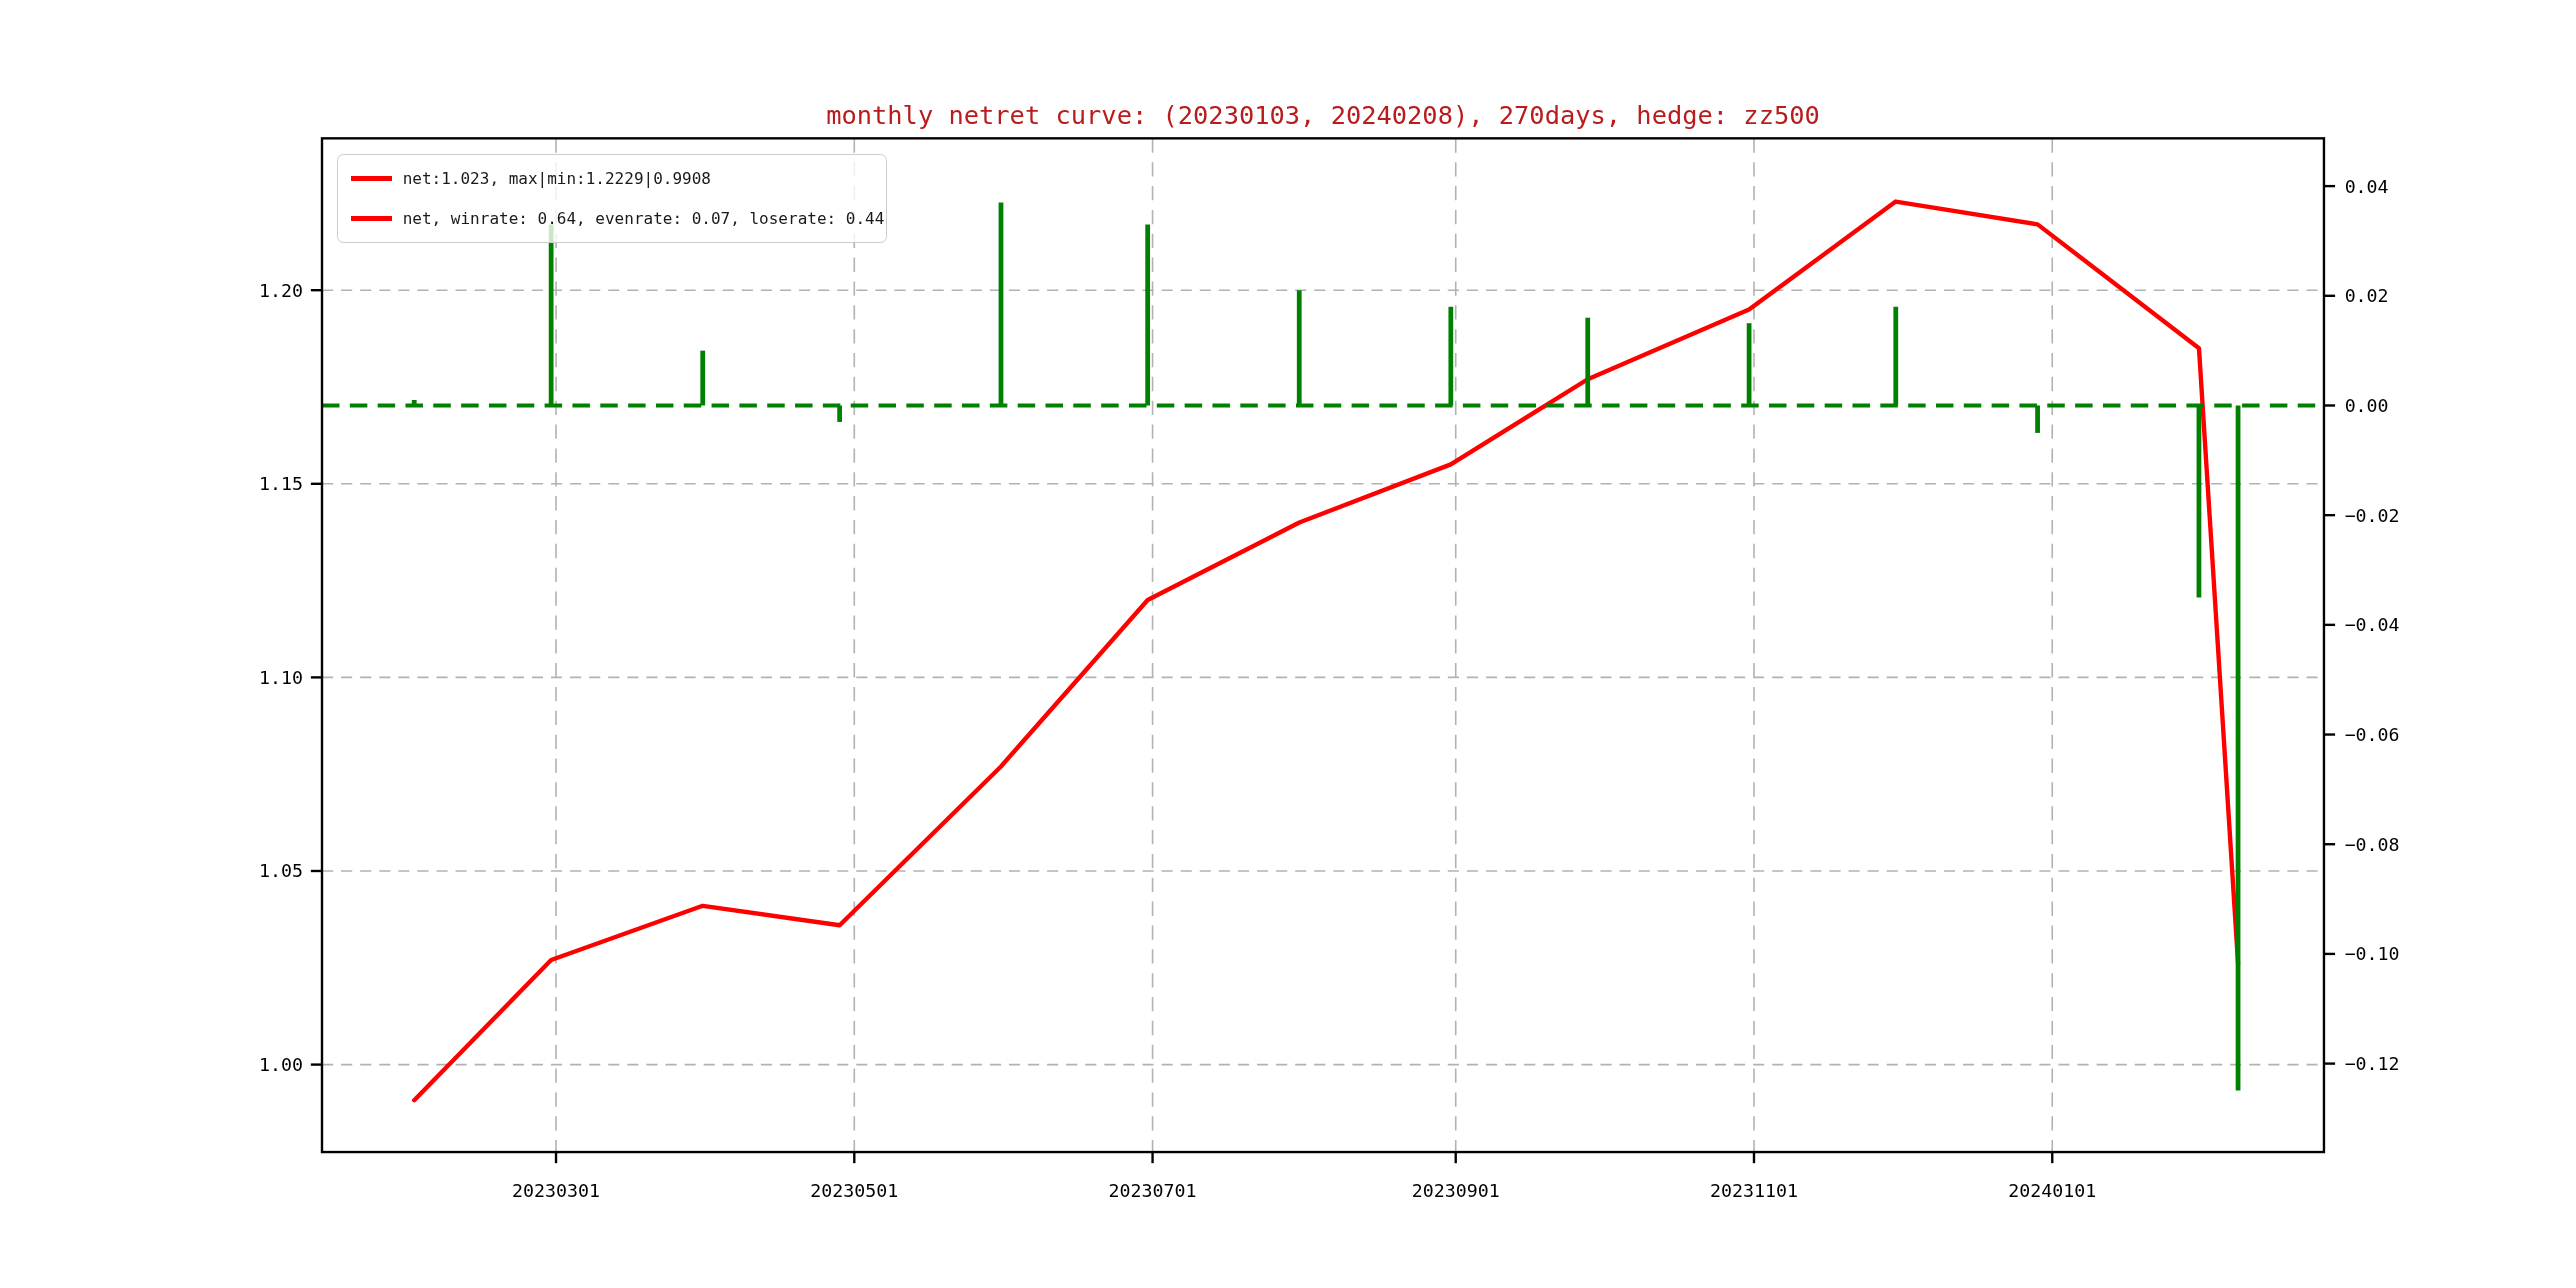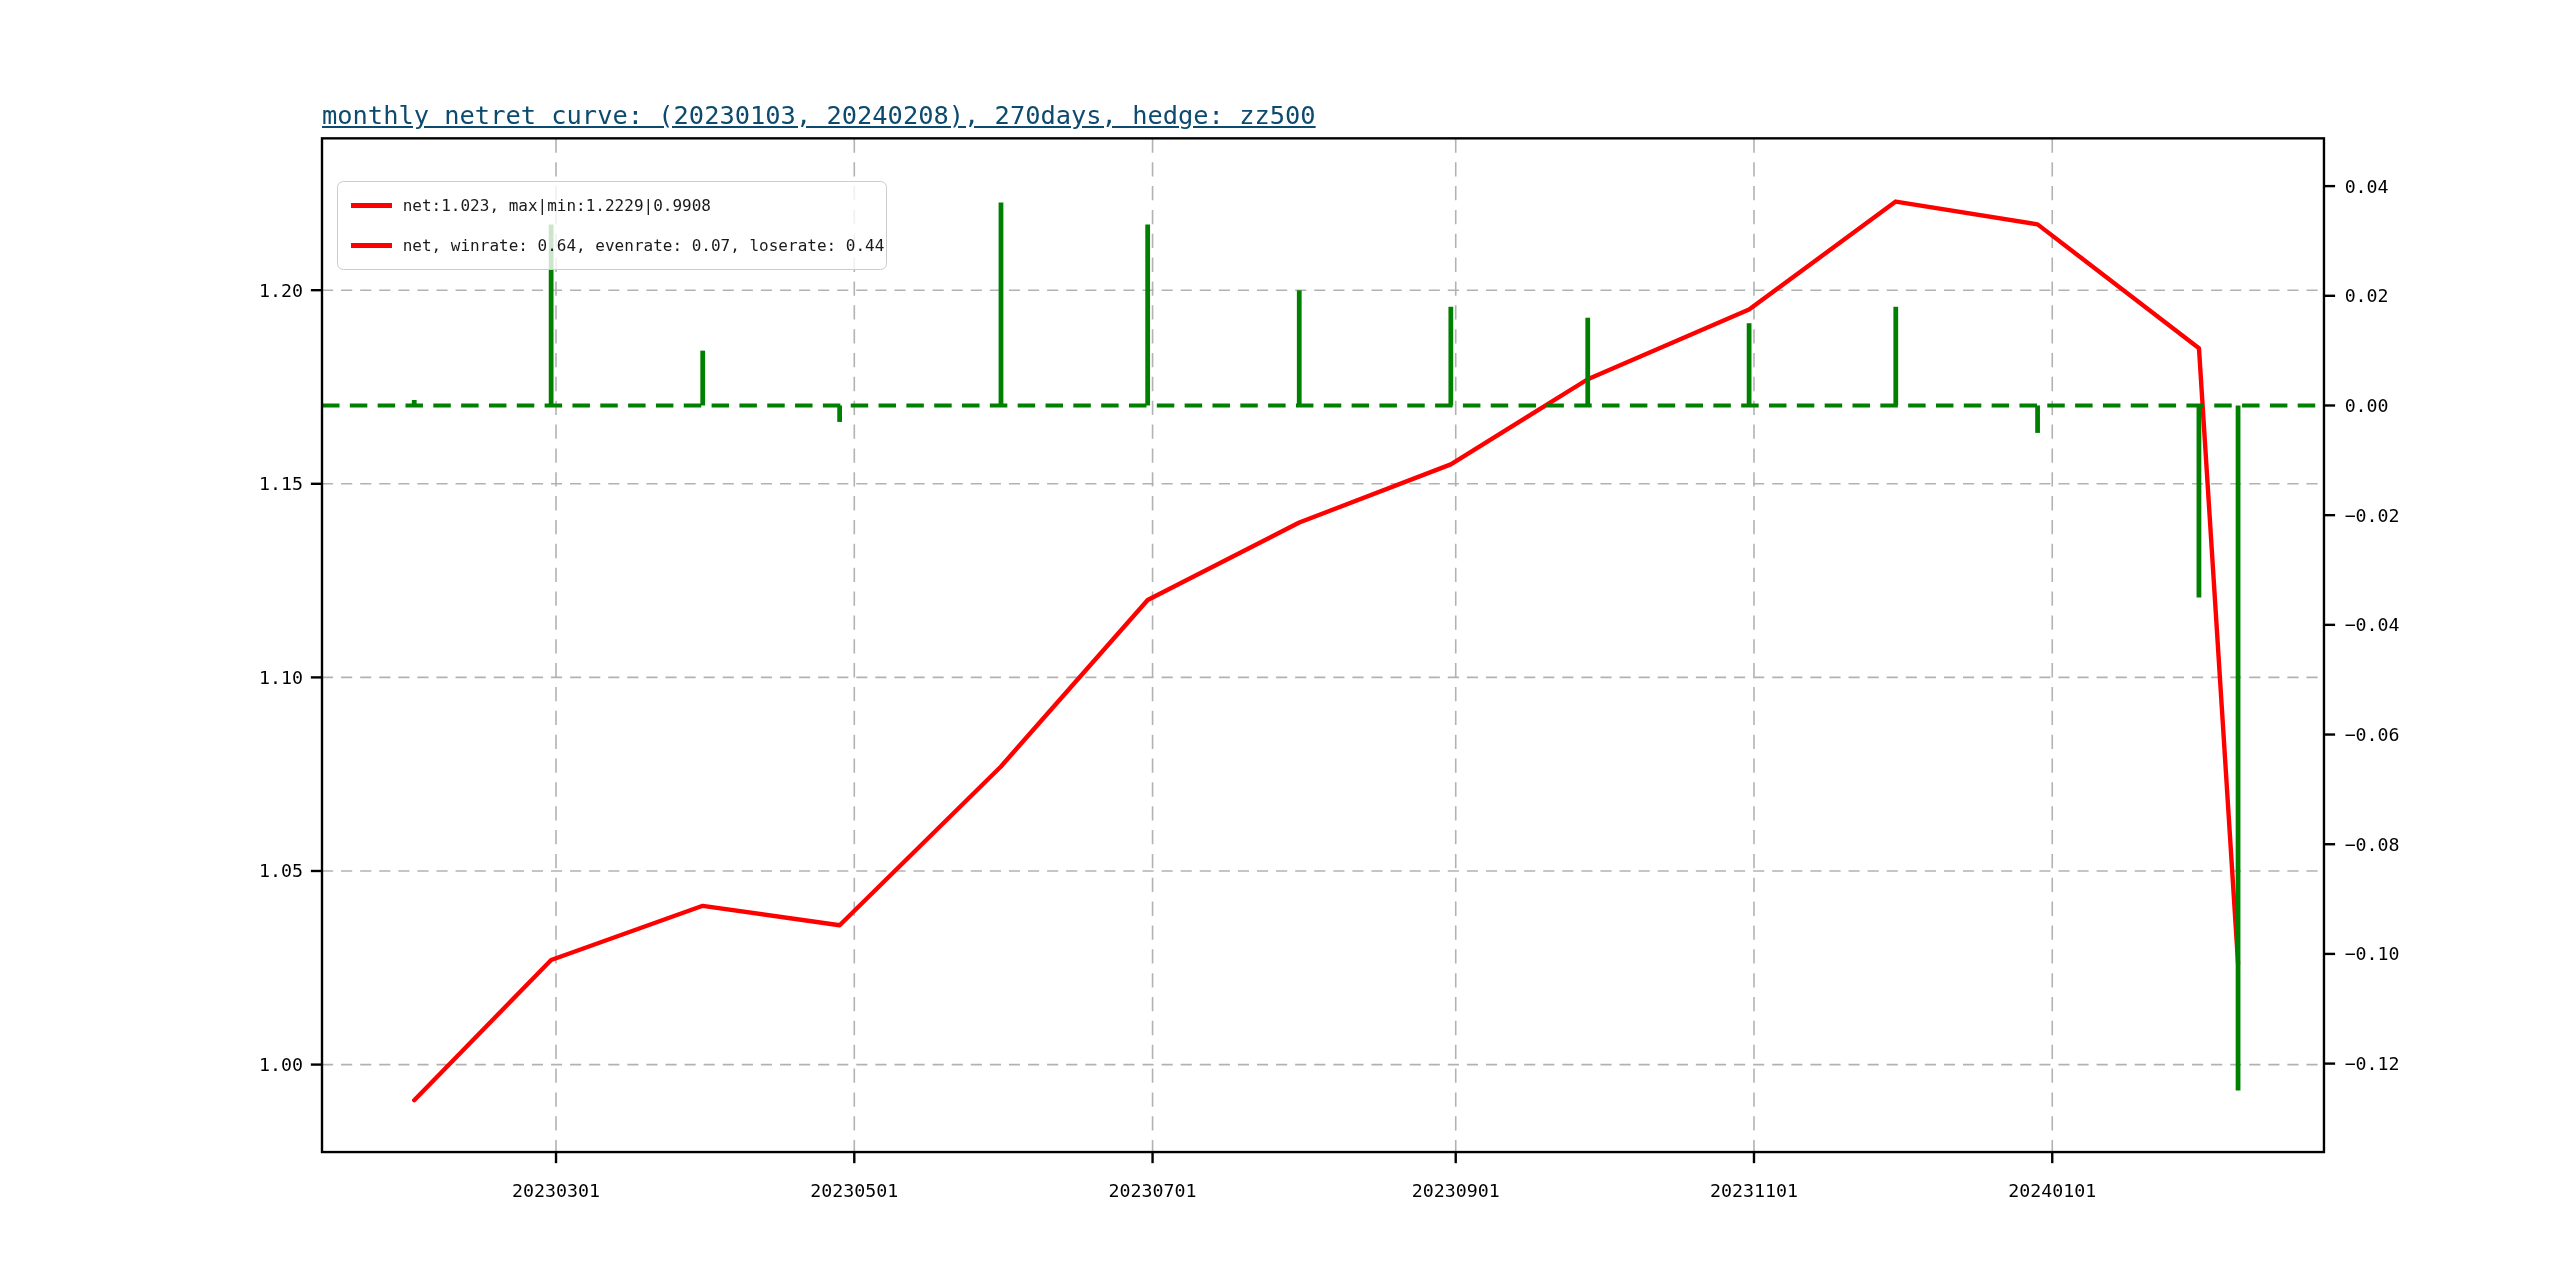--- a/index.html
+++ b/index.html
@@ -8,7 +8,7 @@
   svg{position:absolute;left:0;top:0;}
   .chart-title{
     position:absolute;left:322px;top:100px;width:2002px;height:35px;
-    text-align:left;font-size:25.4px;color:#0c4a6e;white-space:pre;text-decoration:underline;
+    text-align:center;font-size:25.4px;color:#b91c1c;white-space:pre;
   }
   .legend-box{
     position:absolute;left:337px;top:181px;width:550px;height:89px;

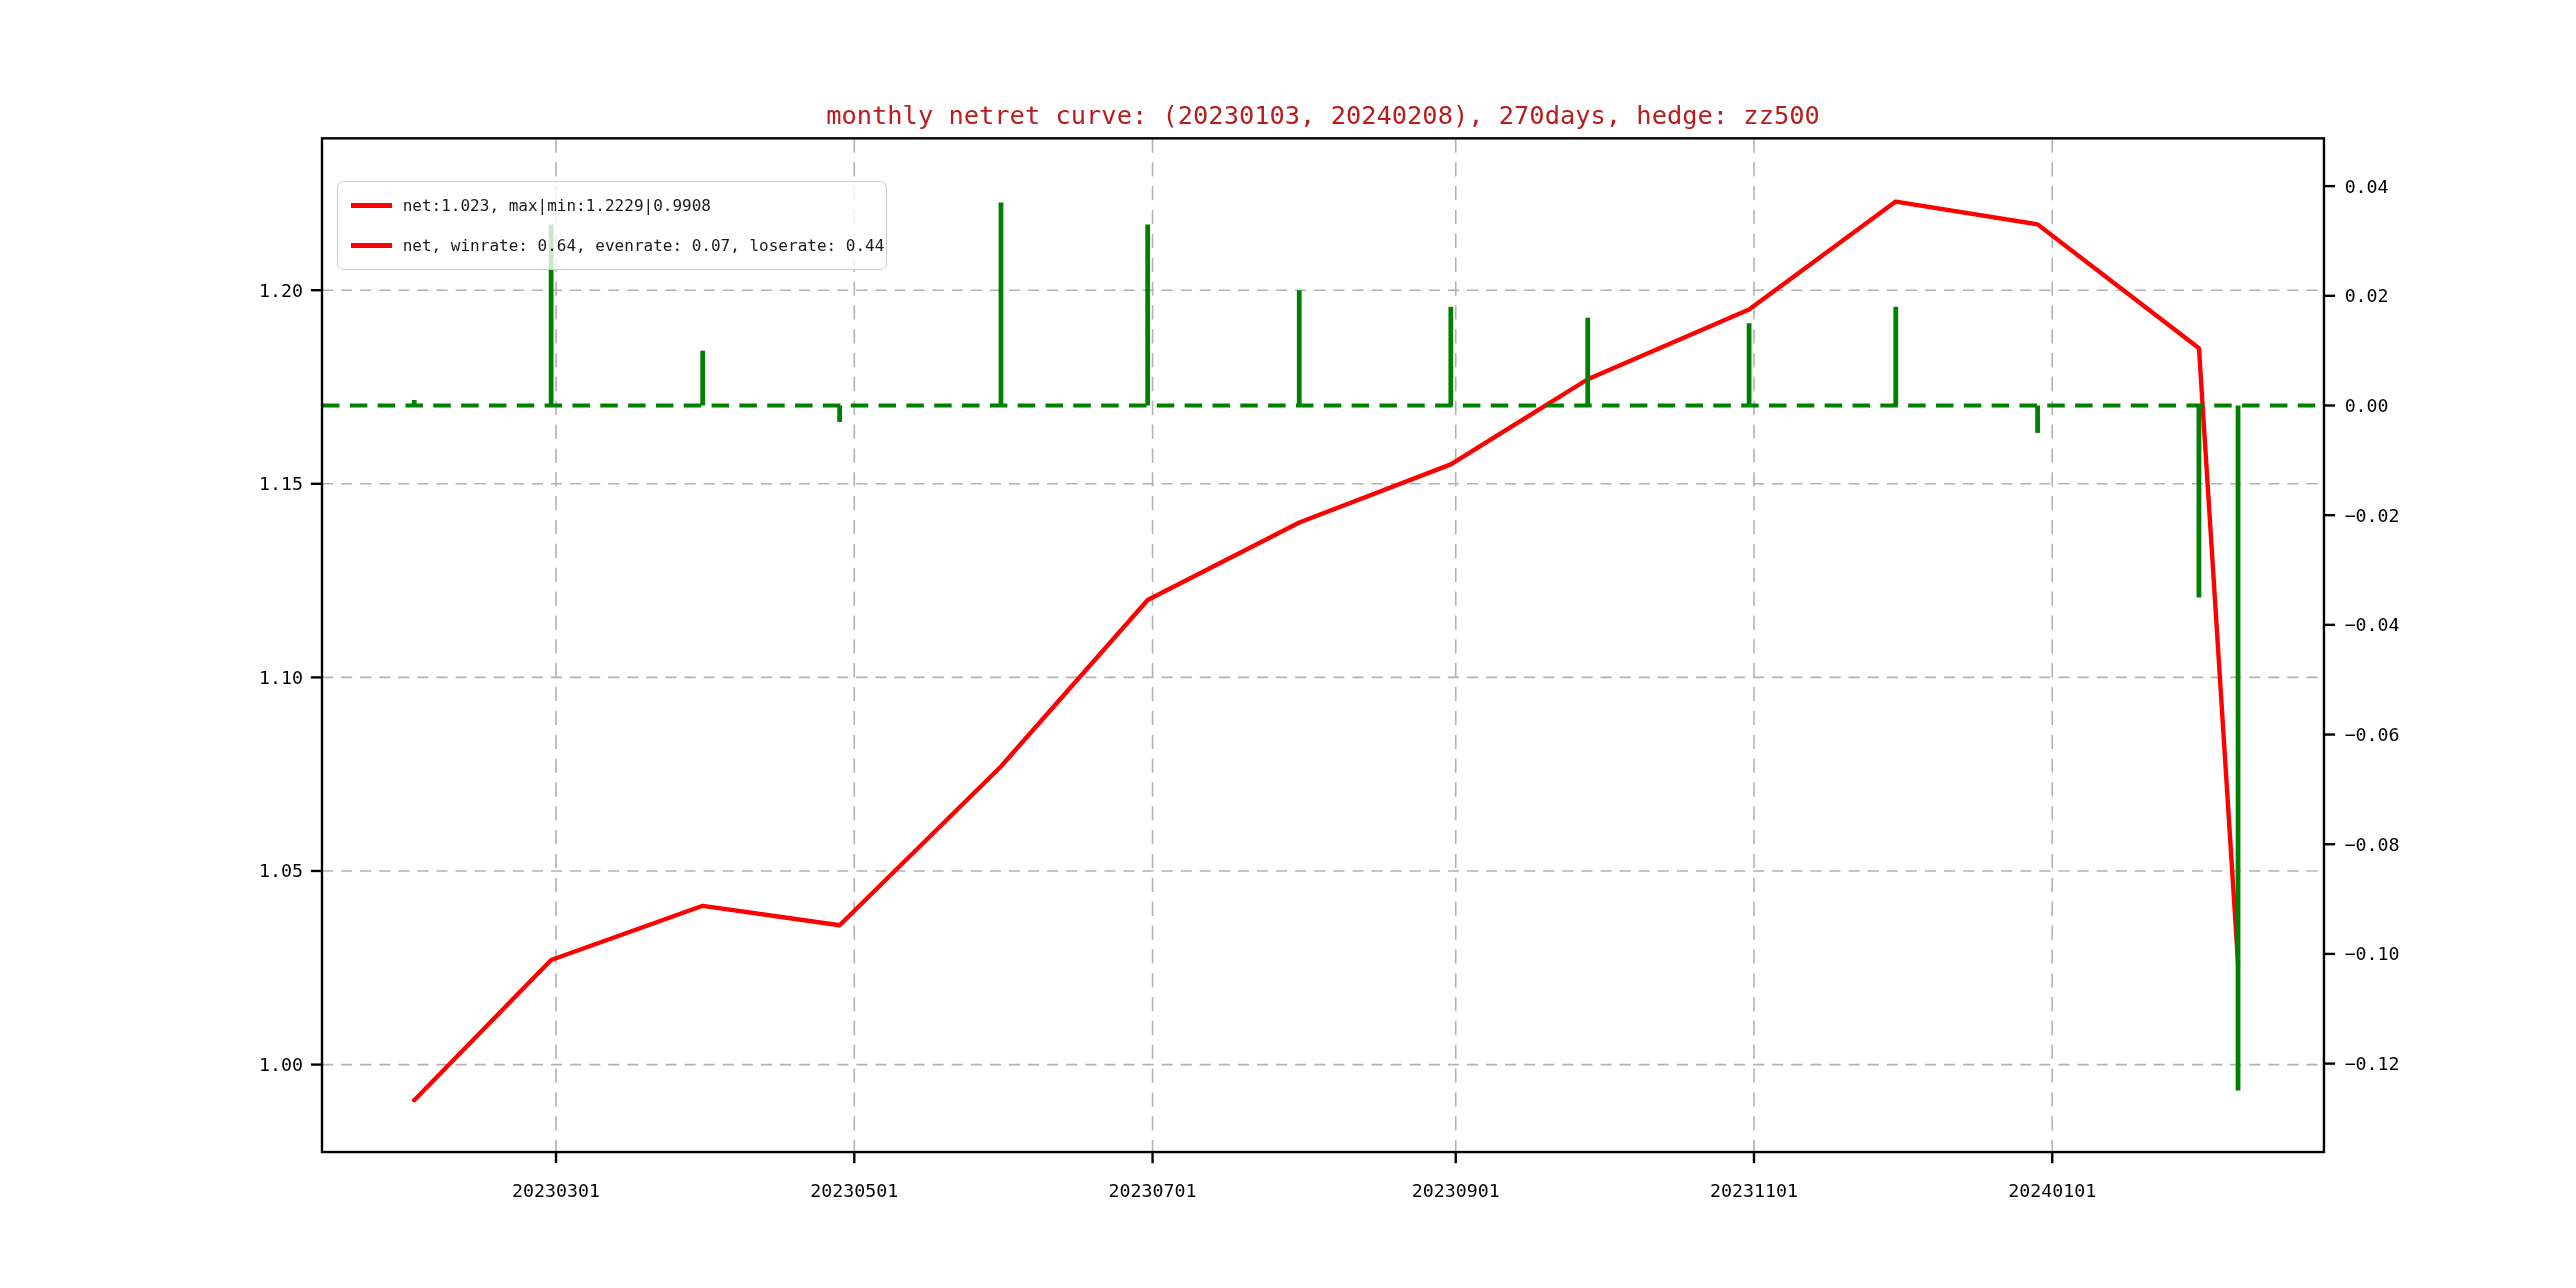--- a/index.html
+++ b/index.html
@@ -11,7 +11,7 @@
     text-align:center;font-size:25.4px;color:#b91c1c;white-space:pre;
   }
   .legend-box{
-    position:absolute;left:337px;top:181px;width:550px;height:89px;
+    position:absolute;left:337px;top:154px;width:550px;height:89px;
     box-sizing:border-box;border:1.6px solid #cccccc;border-radius:6.4px;
     background:rgba(255,255,255,0.8);
     display:flex;flex-direction:column;justify-content:space-around;

